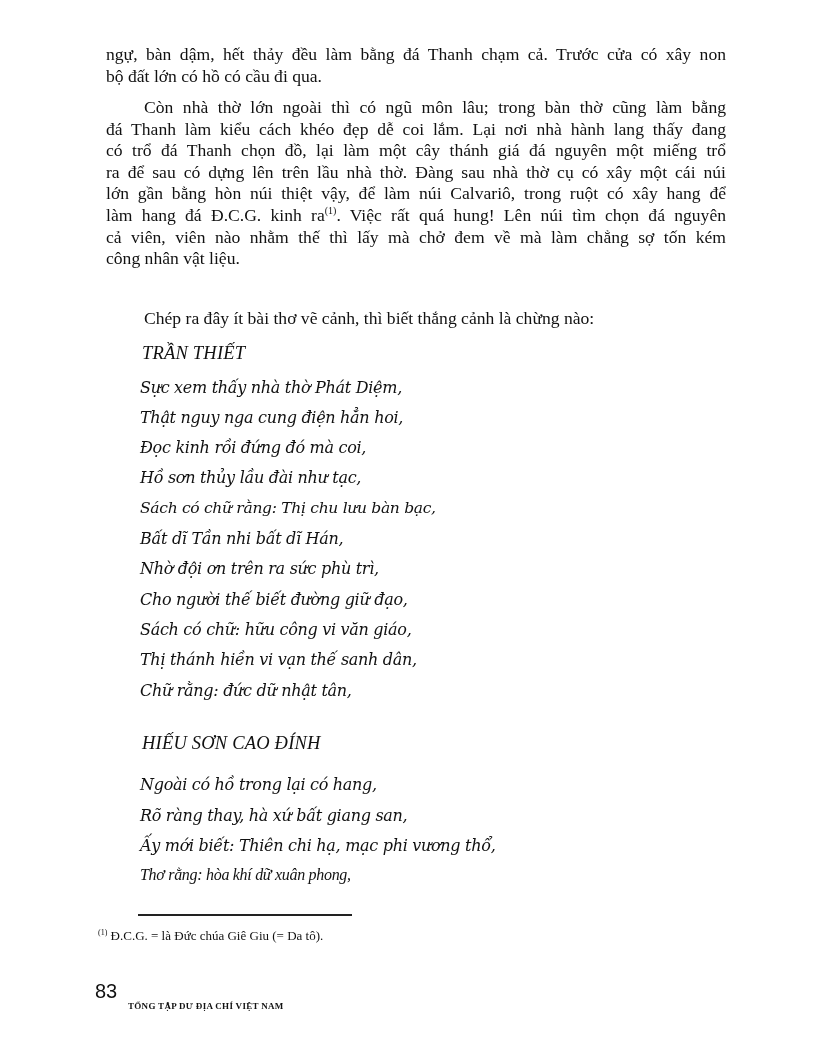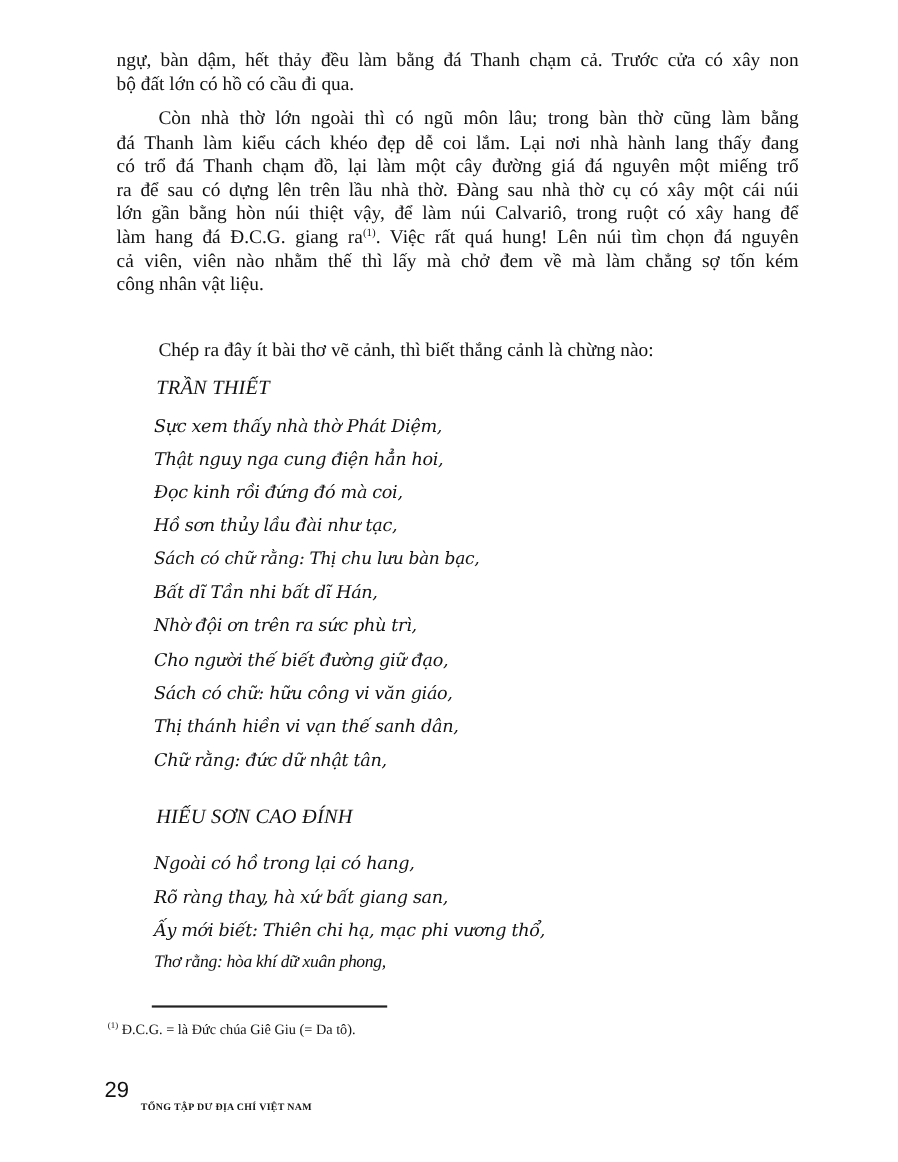--- a/index.html
+++ b/index.html
@@ -50,7 +50,7 @@
   <p class="para" style="top:97px;">
     <span class="line" style="padding-left:38px; box-sizing:border-box;">Còn nhà thờ lớn ngoài thì có ngũ môn lâu; trong bàn thờ cũng làm bằng</span>
     <span class="line">đá Thanh làm kiểu cách khéo đẹp dễ coi lắm. Lại nơi nhà hành lang thấy đang</span>
-    <span class="line">có trổ đá Thanh chạm đồ, lại làm một cây đường giá đá nguyên một miếng trổ</span>
+    <span class="line">có trổ đá Thanh chọn đồ, lại làm một cây thánh giá đá nguyên một miếng trổ</span>
     <span class="line">ra để sau có dựng lên trên lầu nhà thờ. Đàng sau nhà thờ cụ có xây một cái núi</span>
     <span class="line">lớn gần bằng hòn núi thiệt vậy, để làm núi Calvariô, trong ruột có xây hang để</span>
     <span class="line"><span>làm hang đá Đ.C.G. giang ra</span><sup>(1)</sup><span>. Việc rất quá hung! Lên núi tìm chọn đá nguyên</span></span>

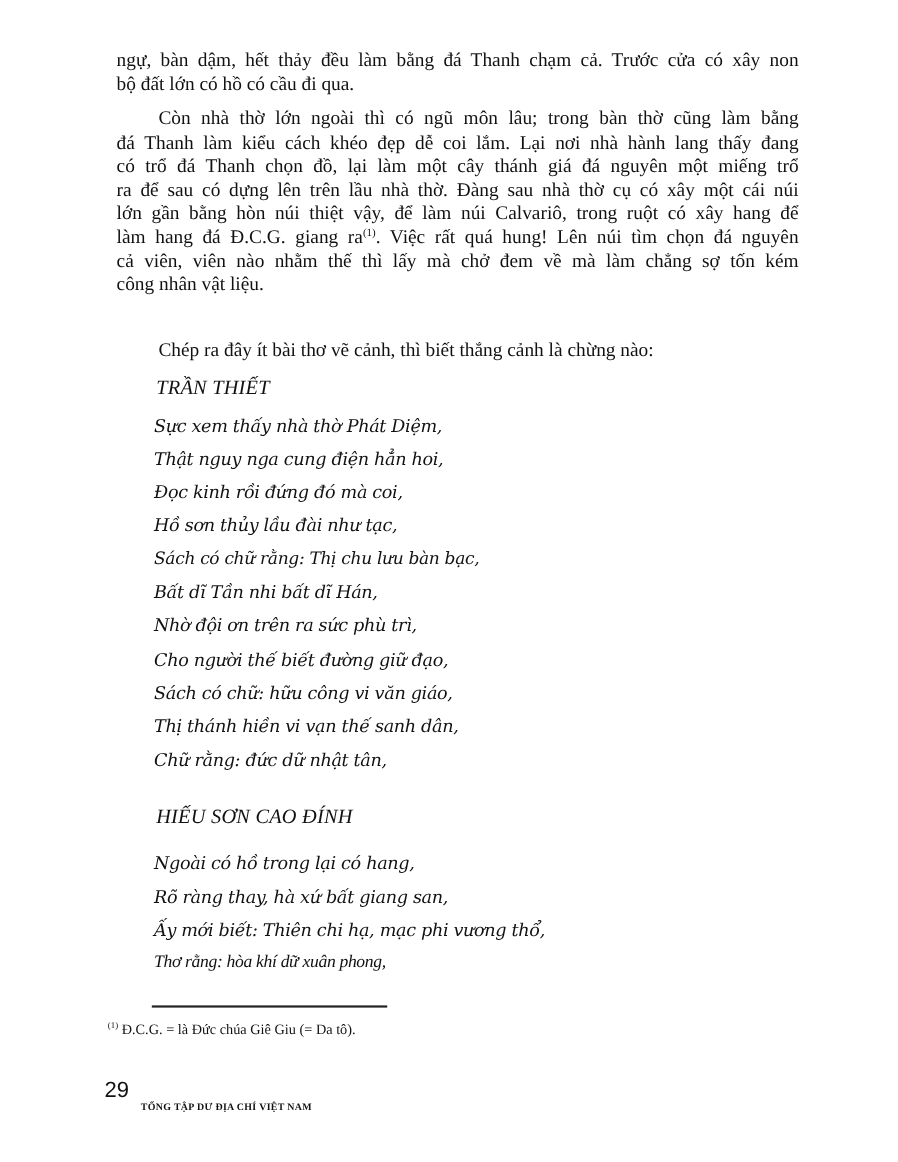--- a/index.html
+++ b/index.html
@@ -53,7 +53,7 @@
     <span class="line">có trổ đá Thanh chọn đồ, lại làm một cây thánh giá đá nguyên một miếng trổ</span>
     <span class="line">ra để sau có dựng lên trên lầu nhà thờ. Đàng sau nhà thờ cụ có xây một cái núi</span>
     <span class="line">lớn gần bằng hòn núi thiệt vậy, để làm núi Calvariô, trong ruột có xây hang để</span>
-    <span class="line"><span>làm hang đá Đ.C.G. giang ra</span><sup>(1)</sup><span>. Việc rất quá hung! Lên núi tìm chọn đá nguyên</span></span>
+    <span class="line"><span>làm hang đá Đ.C.G. kinh ra</span><sup>(1)</sup><span>. Việc rất quá hung! Lên núi tìm chọn đá nguyên</span></span>
     <span class="line">cả viên, viên nào nhằm thế thì lấy mà chở đem về mà làm chẳng sợ tốn kém</span>
     <span class="line last">công nhân vật liệu.</span>
   </p>

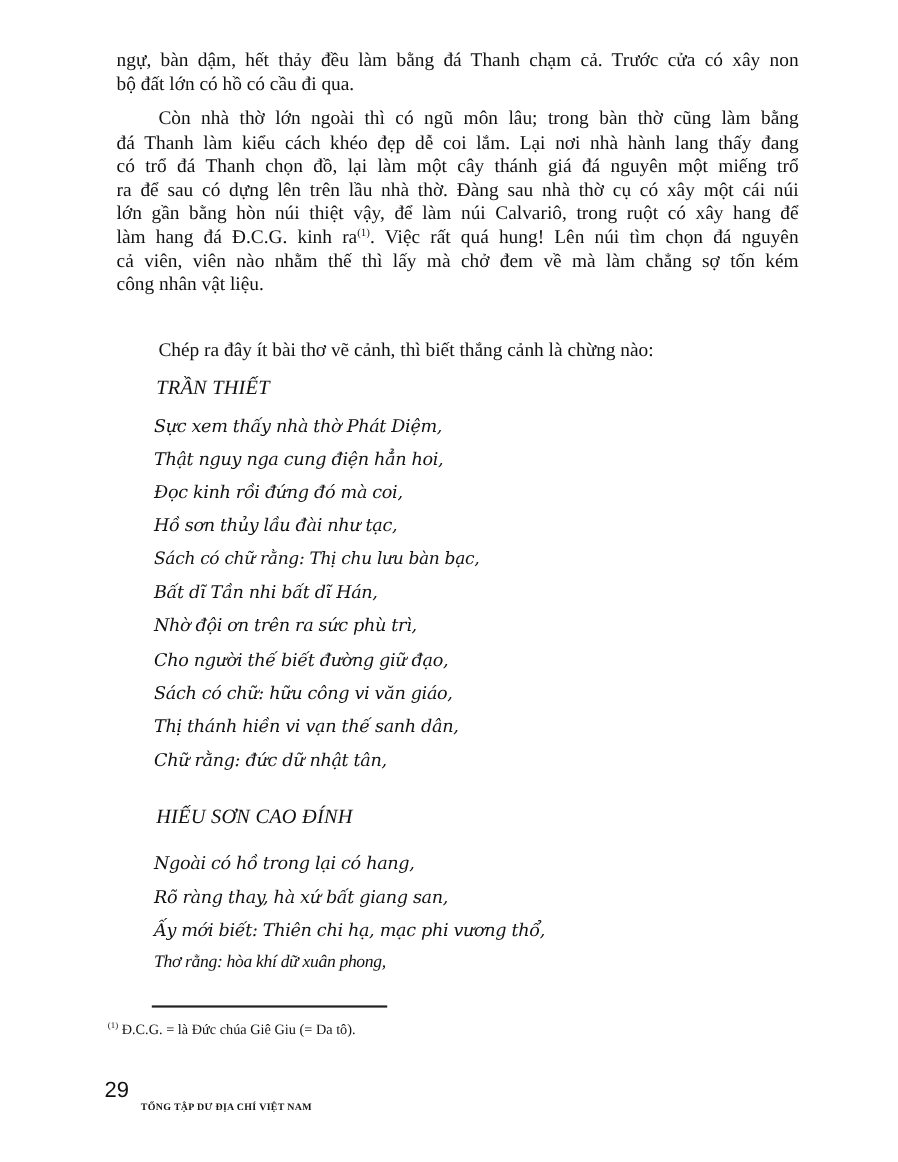--- a/index.html
+++ b/index.html
@@ -82,7 +82,7 @@
   <div class="rule"></div>
   <div class="footnote"><sup>(1)</sup><span> Đ.C.G. = là Đức chúa Giê   Giu (= Da tô).</span></div>
 
-  <div class="page-number">29</div>
+  <div class="page-number">83</div>
   <div class="running-title">TỔNG TẬP DƯ ĐỊA CHÍ VIỆT NAM</div>
 </div>
 

